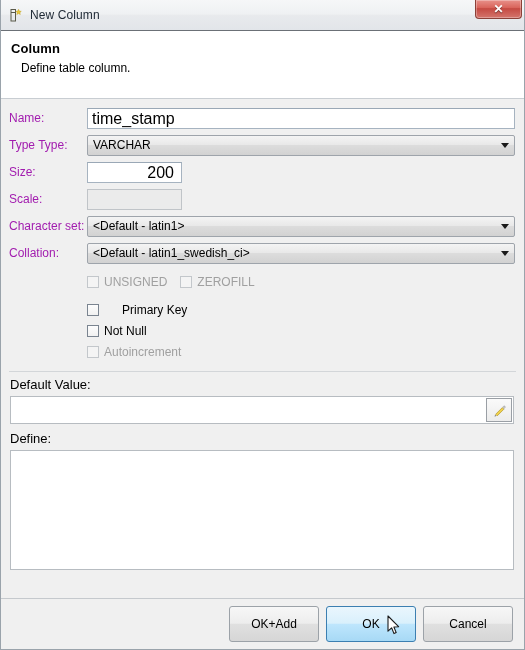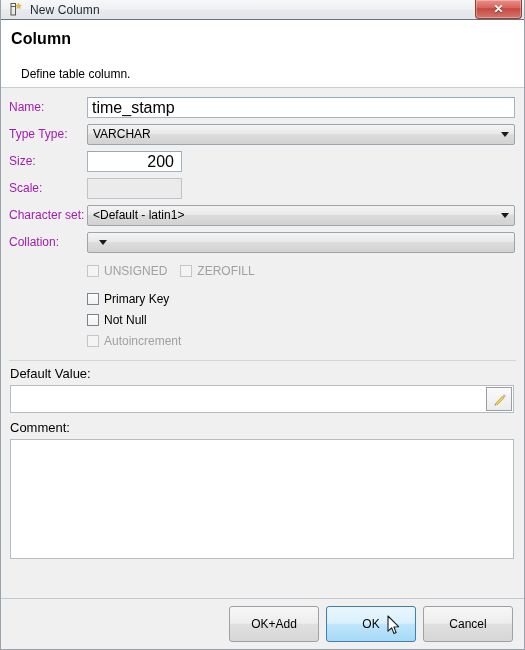--- a/index.html
+++ b/index.html
@@ -31,7 +31,7 @@
   
   .titlebar {
     position: relative;
-    height: 20px;
+    height: 31px;
     background: linear-gradient(to bottom, #f6f7f8 0%, #eff1f3 46%, #e8eaed 52%, #e2e5e9 100%);
     border-bottom: 1px solid #6b7076;
     display: flex;

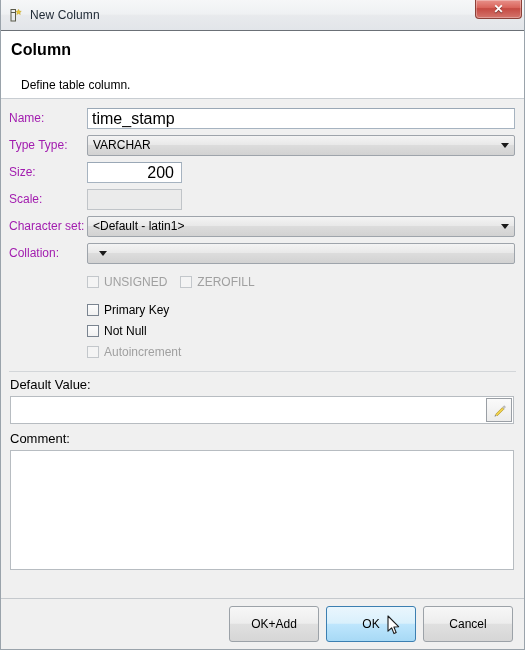--- a/index.html
+++ b/index.html
@@ -82,10 +82,10 @@
     box-sizing: border-box;
   }
   .header-title {
-    font-size: 16px;
+    font-size: 13px;
     font-weight: bold;
     color: #000000;
-    margin: 0 0 19px 0;
+    margin: 0 0 5px 0;
     letter-spacing: .1px;
   }
   .header-sub {

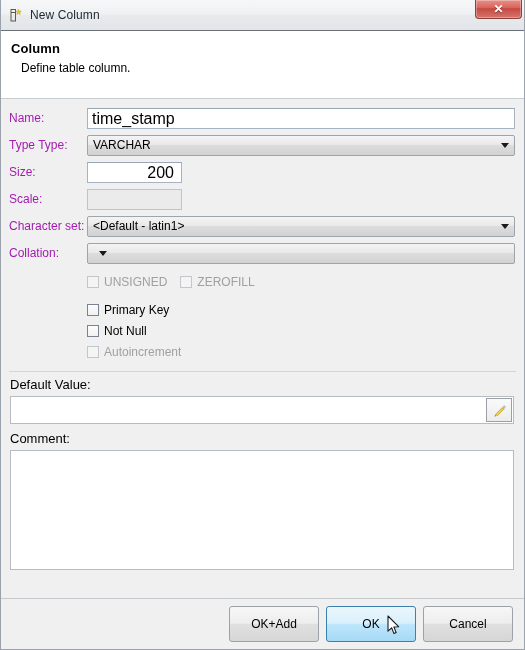--- a/index.html
+++ b/index.html
@@ -350,6 +350,7 @@
     <div class="row">
       <span class="lbl">Collation:</span>
       <div class="combo">
+        <span>&lt;Default - latin1_swedish_ci&gt;</span>
         <span class="caret"></span>
       </div>
     </div>

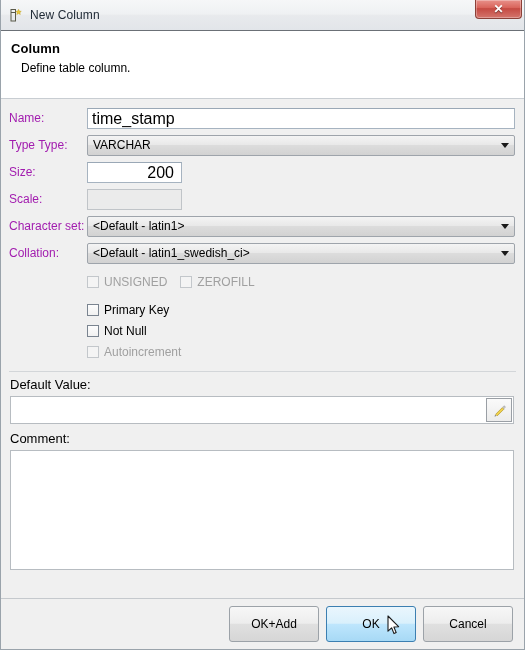--- a/index.html
+++ b/index.html
@@ -190,7 +190,7 @@
   }
   .cb-label { font-size: 12px; color: #000000; white-space: nowrap; }
   .cb-label.off { color: #a0a0a0; }
-  .gap-top { margin-top: 8px; }
+  .gap-top { margin-top: 8px; gap: 18px; }
 
   
   .sep {

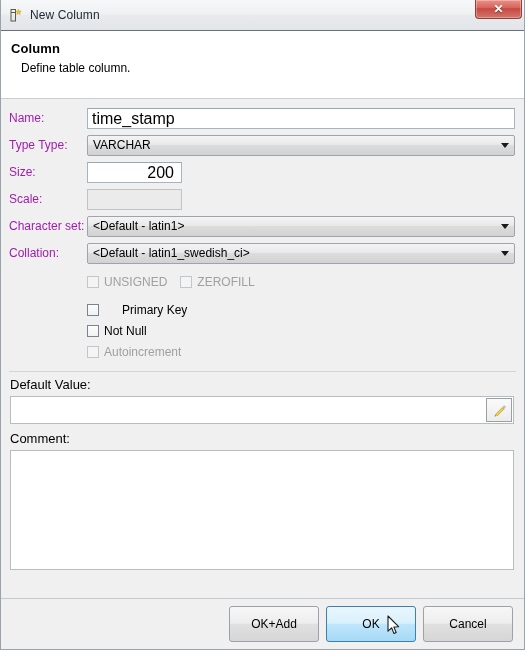--- a/index.html
+++ b/index.html
@@ -402,7 +402,7 @@
   </div>
 
   <div class="blk" style="padding-top:7px;">
-    <div class="blk-label">Comment:</div>
+    <div class="blk-label">Define:</div>
     <div class="comment-box"></div>
   </div>
 

